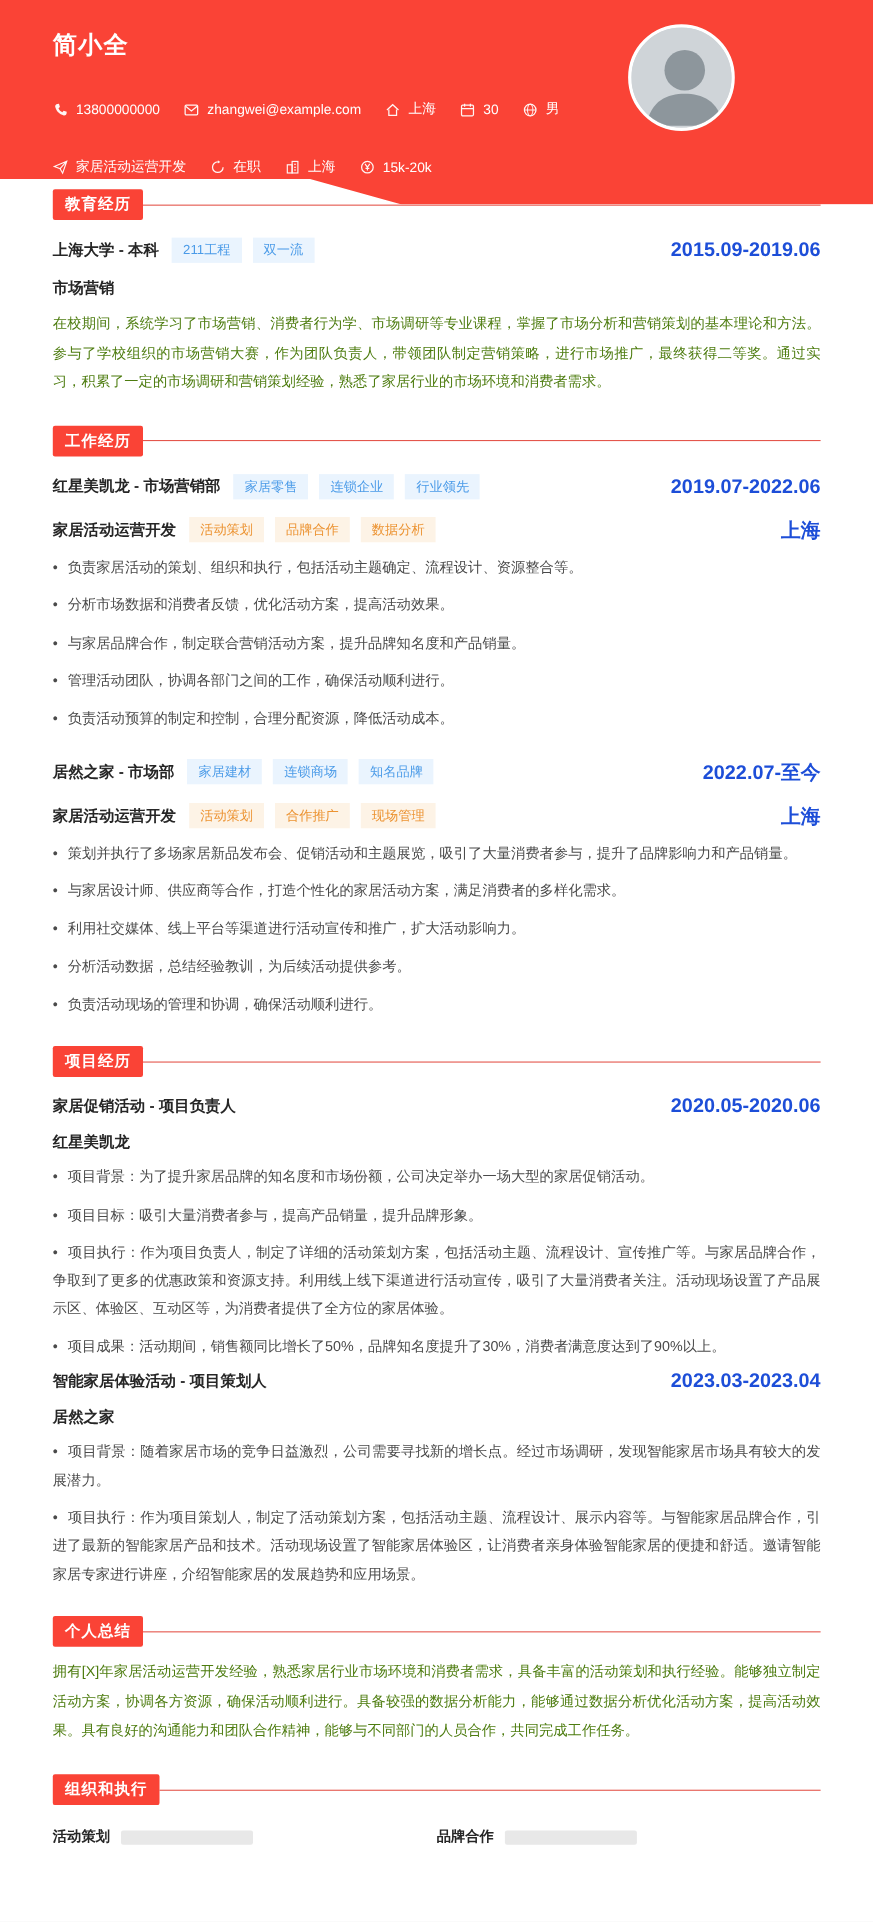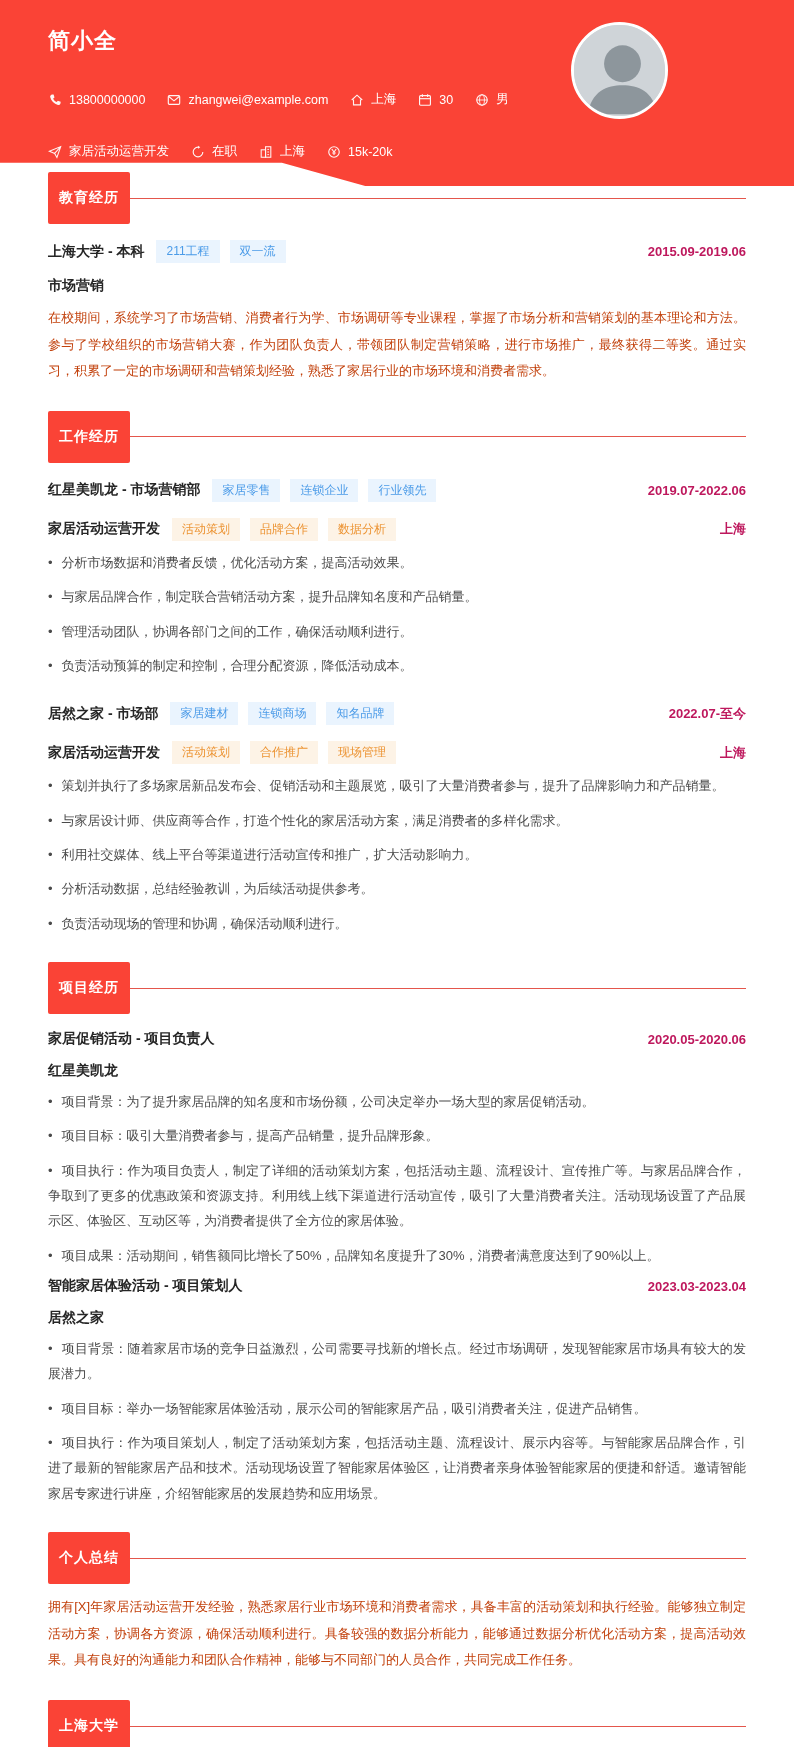--- a/index.html
+++ b/index.html
@@ -20,7 +20,7 @@
   .content { padding: 0 48px 40px; }
   .sec-head { display: flex; align-items: center; margin: 26px 0 10px; }
   .sec-head.first { margin-top: -14px; position: relative; z-index: 2; }
-  .sec-badge { background: #fa4336; color: #fff; font-size: 14px; font-weight: bold; padding: 17px 11px;
+  .sec-badge { background: #fa4336; color: #fff; font-size: 14px; font-weight: bold; padding: 5px 11px;
                border-radius: 2px; letter-spacing: 1px; white-space: nowrap; }
   .sec-line { flex: 1; height: 1px; background: #e4564c; }
 

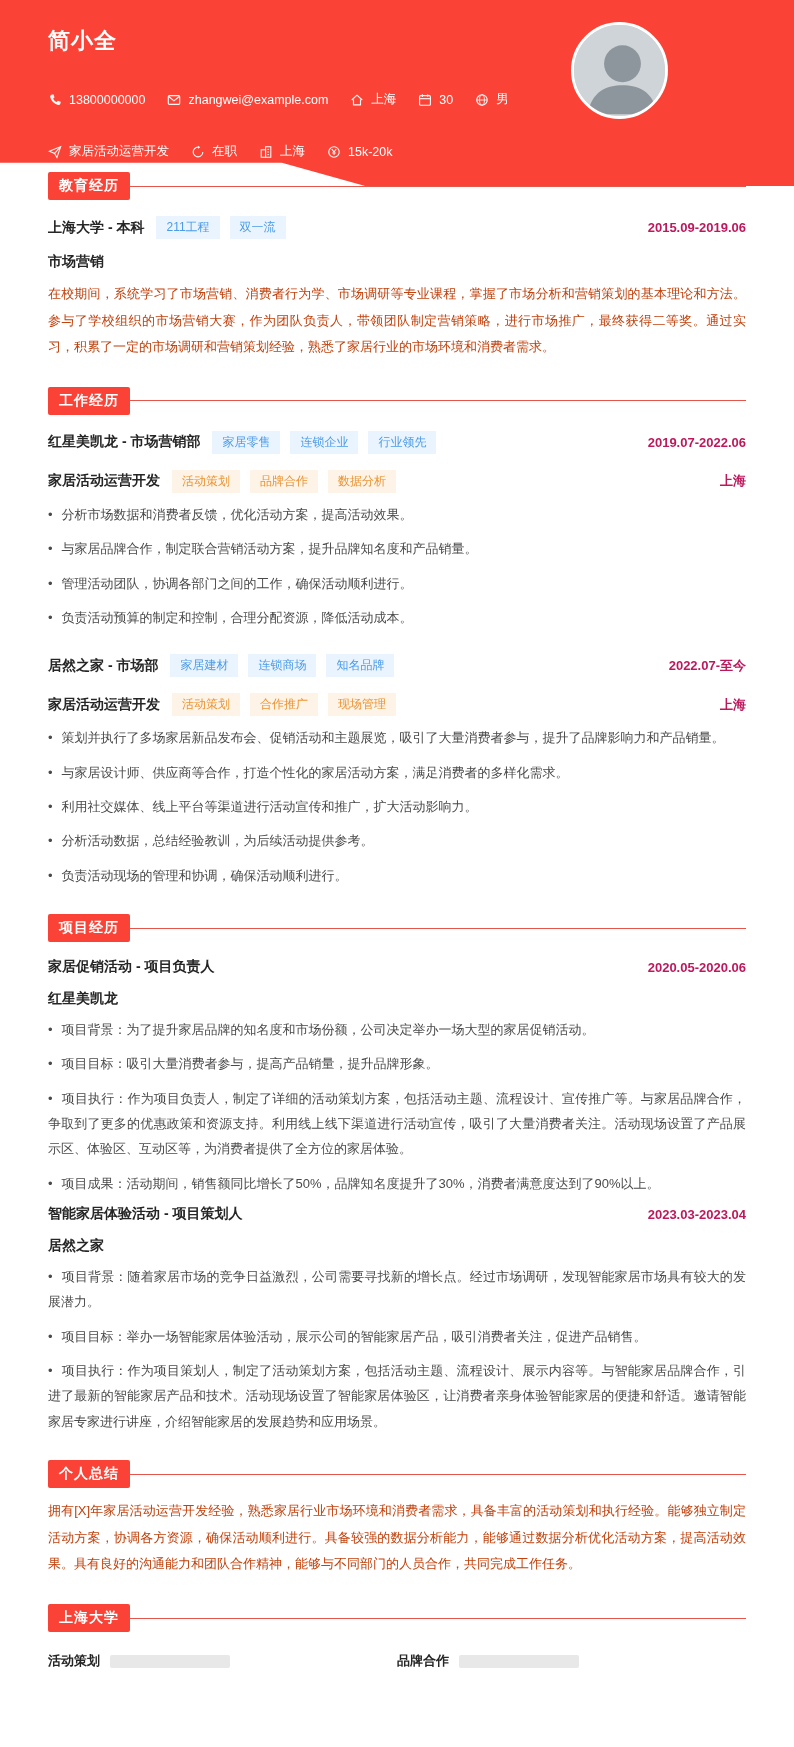--- a/index.html
+++ b/index.html
@@ -30,7 +30,7 @@
   .tag { font-size: 12px; padding: 3px 10px; border-radius: 0; margin-right: 10px; white-space: nowrap; }
   .tag.blue { background: #eaf4fe; color: #4b9be8; }
   .tag.orange { background: #fdf3e6; color: #ec9332; }
-  .rmeta { font-size: 13px; font-weight: bold; color: #be185d; white-space: nowrap; }
+  .rmeta { font-size: 18px; font-weight: bold; color: #1d4ed8; white-space: nowrap; }
 
   .subline { font-size: 14px; font-weight: bold; color: #262626; margin: 14px 0 6px; }
   .para { font-size: 13px; color: #c2410c; line-height: 2.05; margin: 10px 0 4px; text-align: justify; }

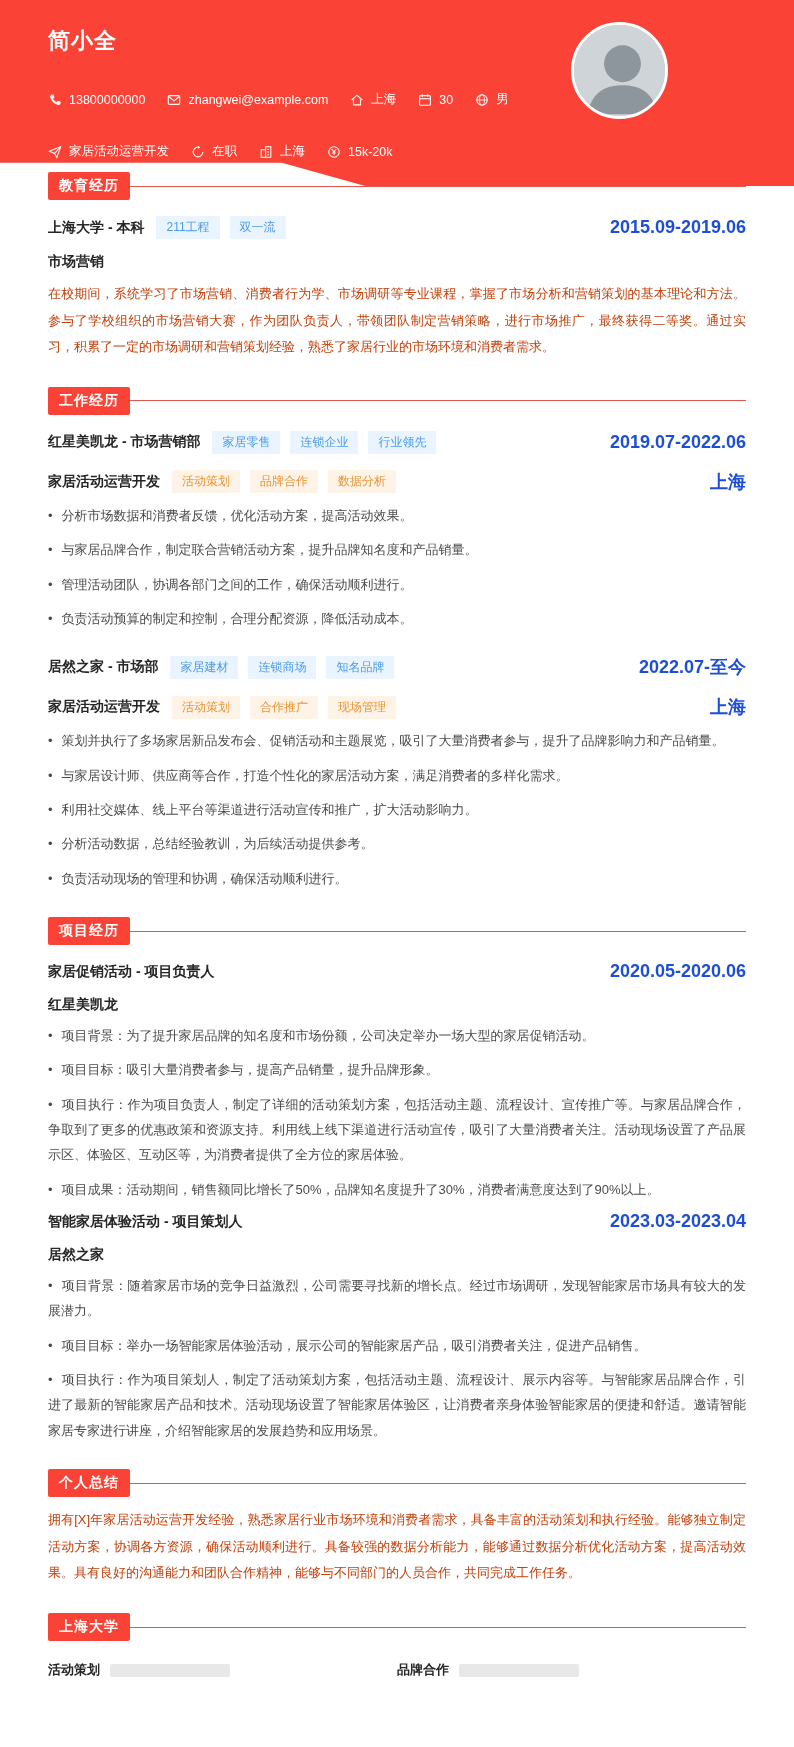--- a/index.html
+++ b/index.html
@@ -33,7 +33,7 @@
   .rmeta { font-size: 18px; font-weight: bold; color: #1d4ed8; white-space: nowrap; }
 
   .subline { font-size: 14px; font-weight: bold; color: #262626; margin: 14px 0 6px; }
-  .para { font-size: 13px; color: #c2410c; line-height: 2.05; margin: 10px 0 4px; text-align: justify; }
+  .para { font-size: 13px; color: #4d7c0f; line-height: 2.05; margin: 10px 0 4px; text-align: justify; }
   .bullet { font-size: 13px; color: #4a4a4a; line-height: 1.95; margin: 9px 0; text-align: justify; }
   .dot { margin-right: 9px; color: #4a4a4a; }
 

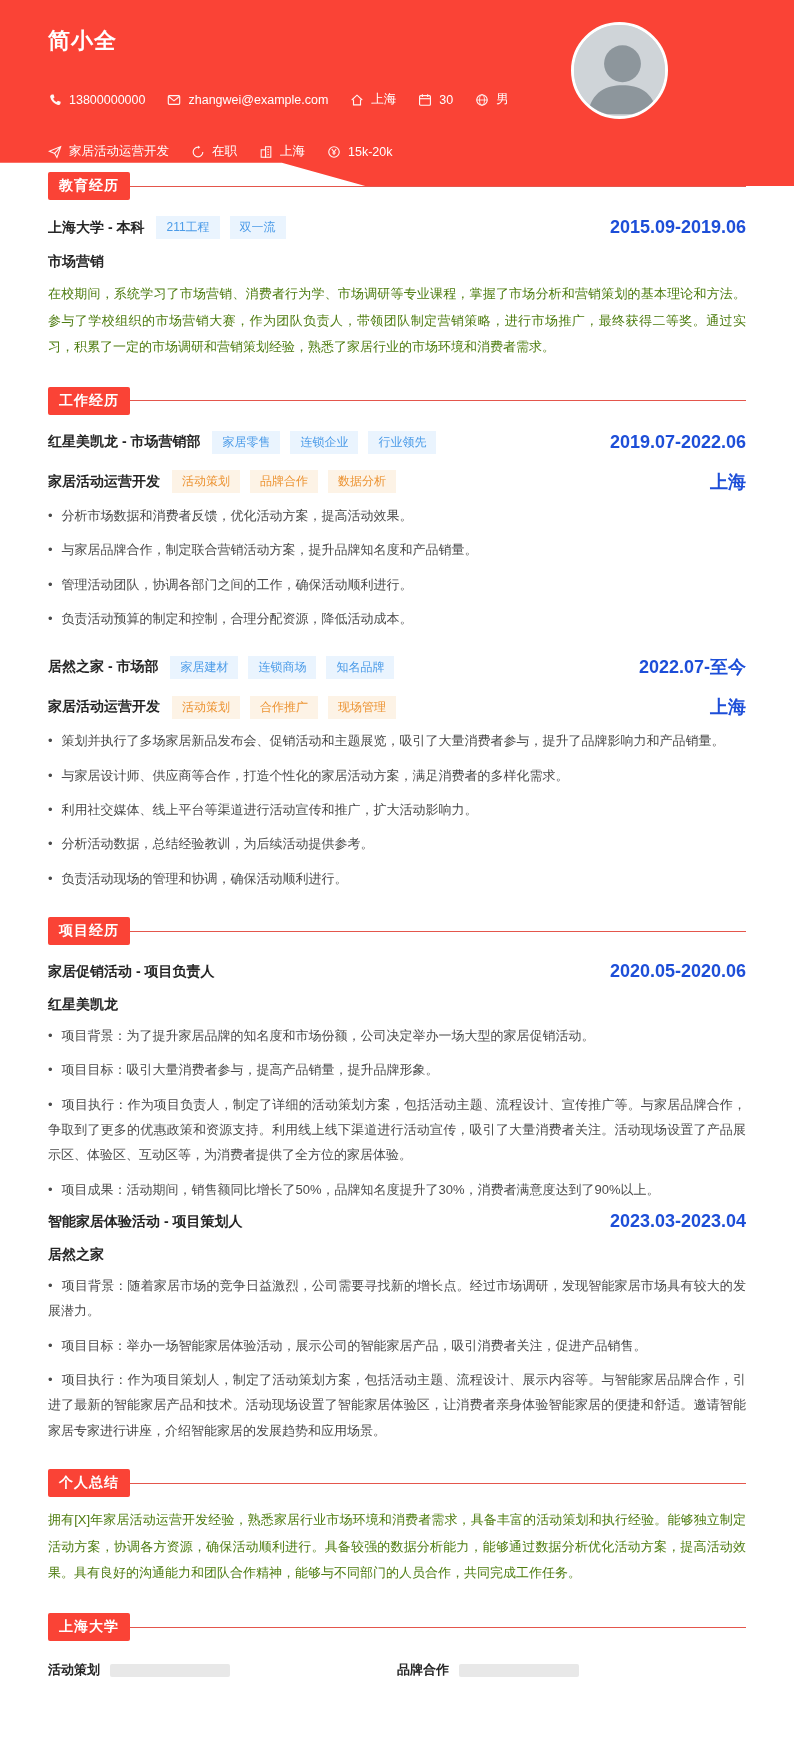--- a/index.html
+++ b/index.html
@@ -174,6 +174,7 @@
       </span>
       <span class="rmeta">上海</span>
     </div>
+    <p class="bullet"><span class="dot">•</span><span>负责家居活动的策划、组织和执行，包括活动主题确定、流程设计、资源整合等。</span></p>
     <p class="bullet"><span class="dot">•</span><span>分析市场数据和消费者反馈，优化活动方案，提高活动效果。</span></p>
     <p class="bullet"><span class="dot">•</span><span>与家居品牌合作，制定联合营销活动方案，提升品牌知名度和产品销量。</span></p>
     <p class="bullet"><span class="dot">•</span><span>管理活动团队，协调各部门之间的工作，确保活动顺利进行。</span></p>

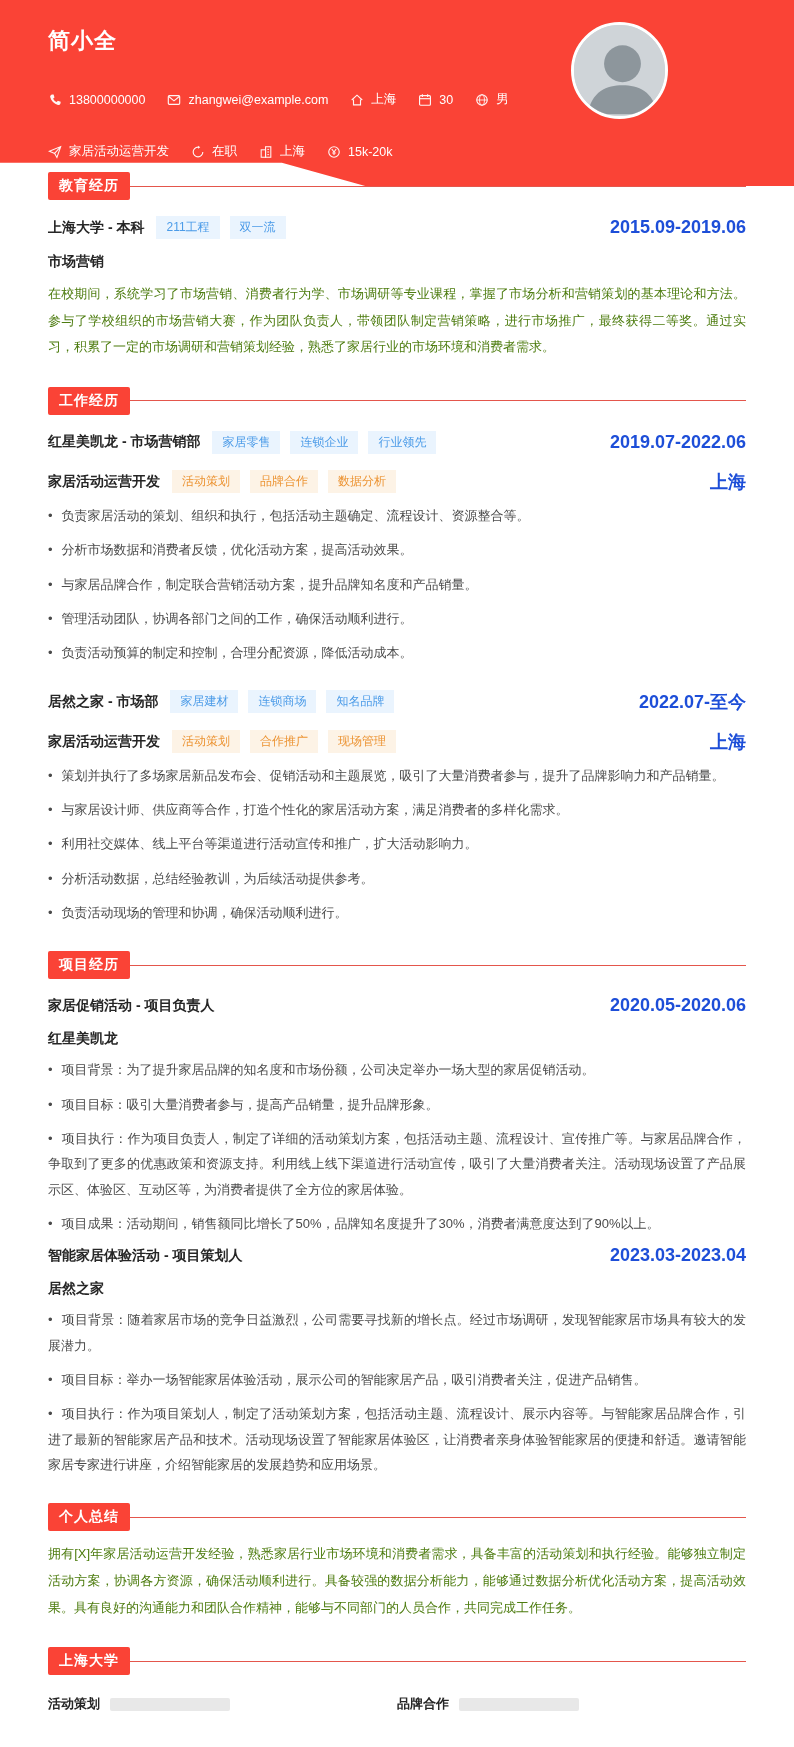--- a/index.html
+++ b/index.html
@@ -225,7 +225,6 @@
     </div>
     <div class="subline">居然之家</div>
     <p class="bullet"><span class="dot">•</span><span>项目背景：随着家居市场的竞争日益激烈，公司需要寻找新的增长点。经过市场调研，发现智能家居市场具有较大的发展潜力。</span></p>
-    <p class="bullet"><span class="dot">•</span><span>项目目标：举办一场智能家居体验活动，展示公司的智能家居产品，吸引消费者关注，促进产品销售。</span></p>
     <p class="bullet"><span class="dot">•</span><span>项目执行：作为项目策划人，制定了活动策划方案，包括活动主题、流程设计、展示内容等。与智能家居品牌合作，引进了最新的智能家居产品和技术。活动现场设置了智能家居体验区，让消费者亲身体验智能家居的便捷和舒适。邀请智能家居专家进行讲座，介绍智能家居的发展趋势和应用场景。</span></p>
 
     <div class="sec-head">

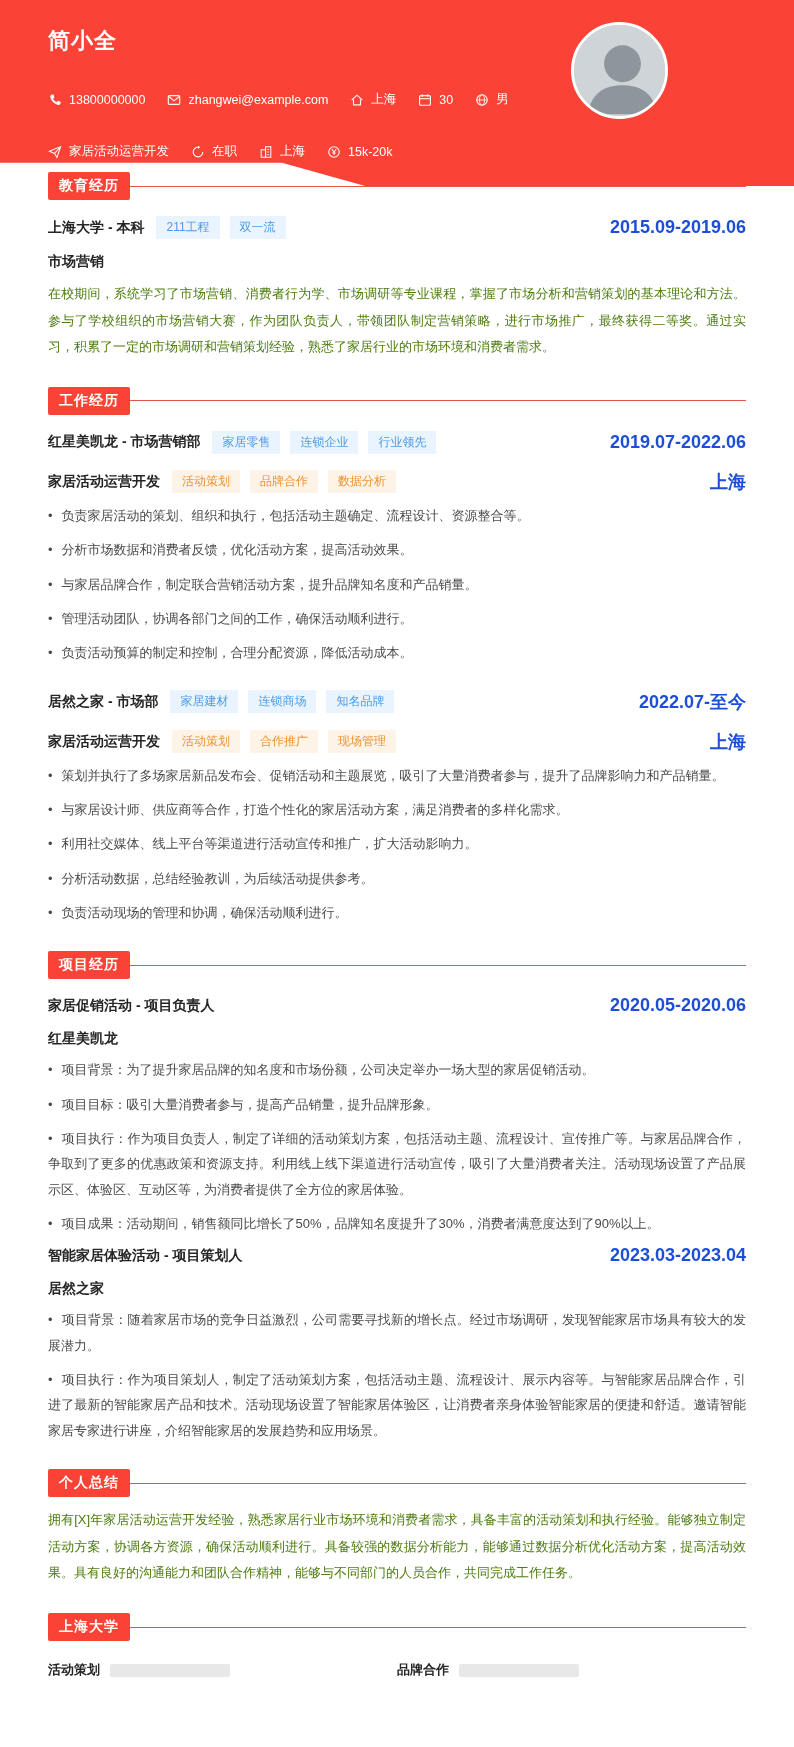--- a/index.html
+++ b/index.html
@@ -234,7 +234,7 @@
     <p class="para">拥有[X]年家居活动运营开发经验，熟悉家居行业市场环境和消费者需求，具备丰富的活动策划和执行经验。能够独立制定活动方案，协调各方资源，确保活动顺利进行。具备较强的数据分析能力，能够通过数据分析优化活动方案，提高活动效果。具有良好的沟通能力和团队合作精神，能够与不同部门的人员合作，共同完成工作任务。</p>
 
     <div class="sec-head">
-      <span class="sec-badge">上海大学</span>
+      <span class="sec-badge">组织和执行</span>
       <span class="sec-line"></span>
     </div>
     <div class="skills">

